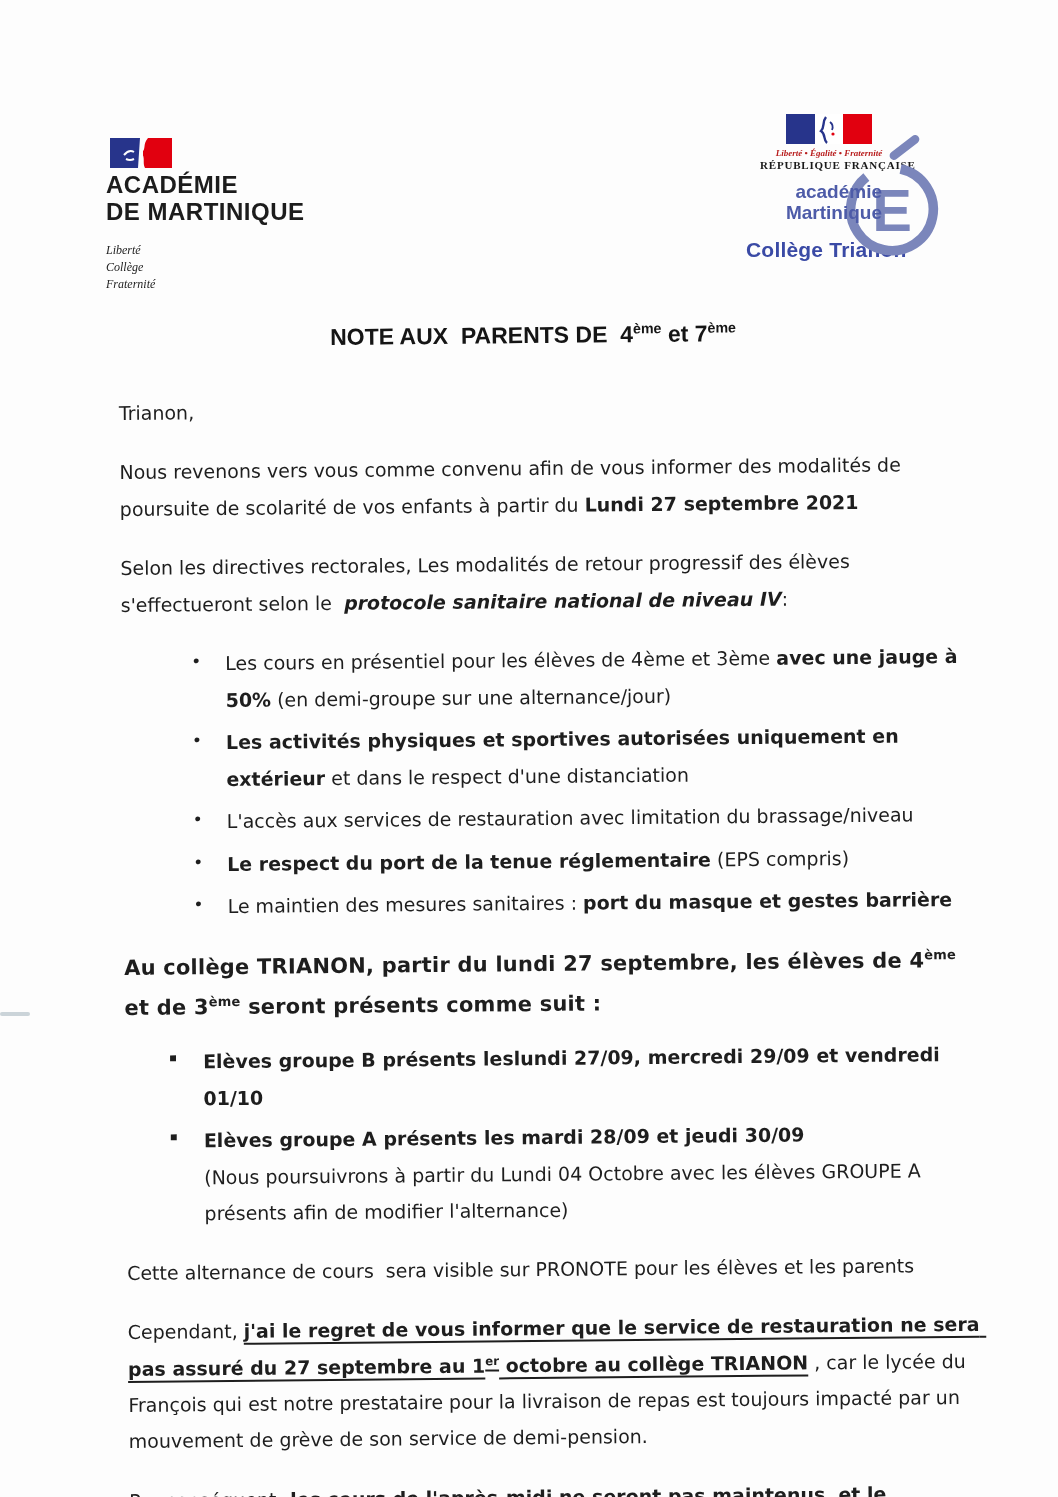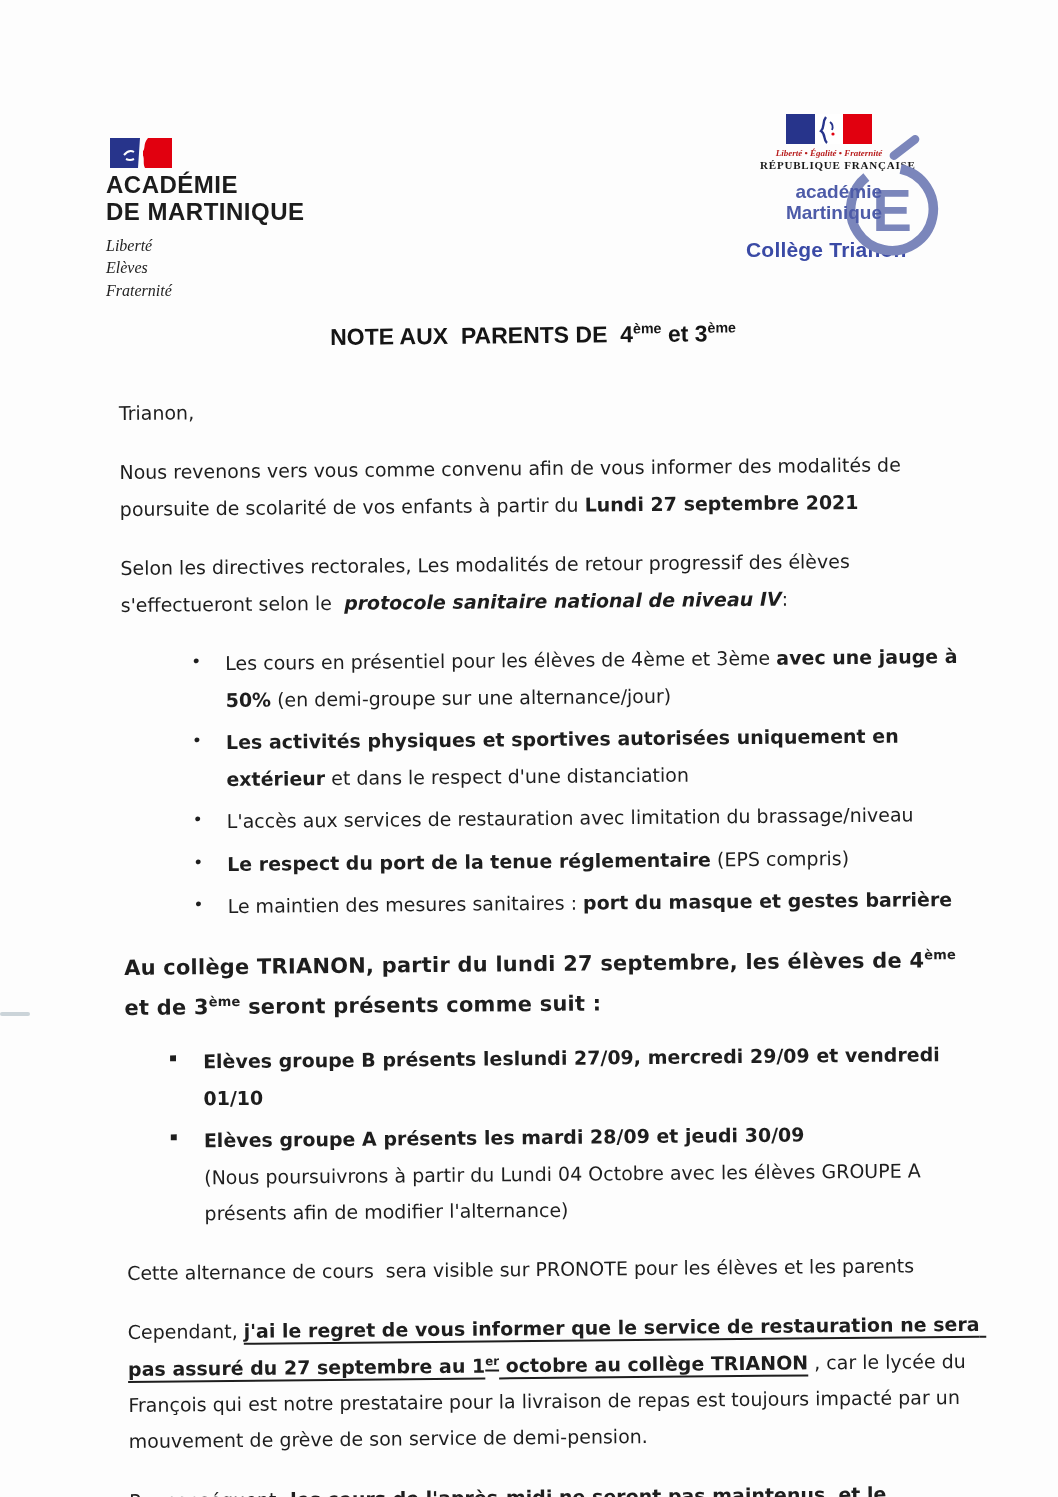--- a/index.html
+++ b/index.html
@@ -13,8 +13,8 @@
   .hdr-left .flag{display:block;margin-bottom:4px;margin-left:4px;}
   .acad{font-family:"Liberation Sans",sans-serif;font-weight:bold;font-size:24px;
         letter-spacing:.5px;color:#1c1c1c;line-height:1.12;}
-  .motto{font-family:"Liberation Serif",serif;font-style:italic;font-size:16px;
-         color:#222;margin-top:9px;line-height:1.42;}
+  .motto{font-family:"Liberation Serif",serif;font-style:italic;font-size:12px;
+         color:#222;margin-top:16px;line-height:1.42;}
   
   .hdr-right{position:absolute;left:733px;top:114px;width:200px;margin-left:11px;}
   .republic-block{width:138px;margin-left:16px;text-align:center;}

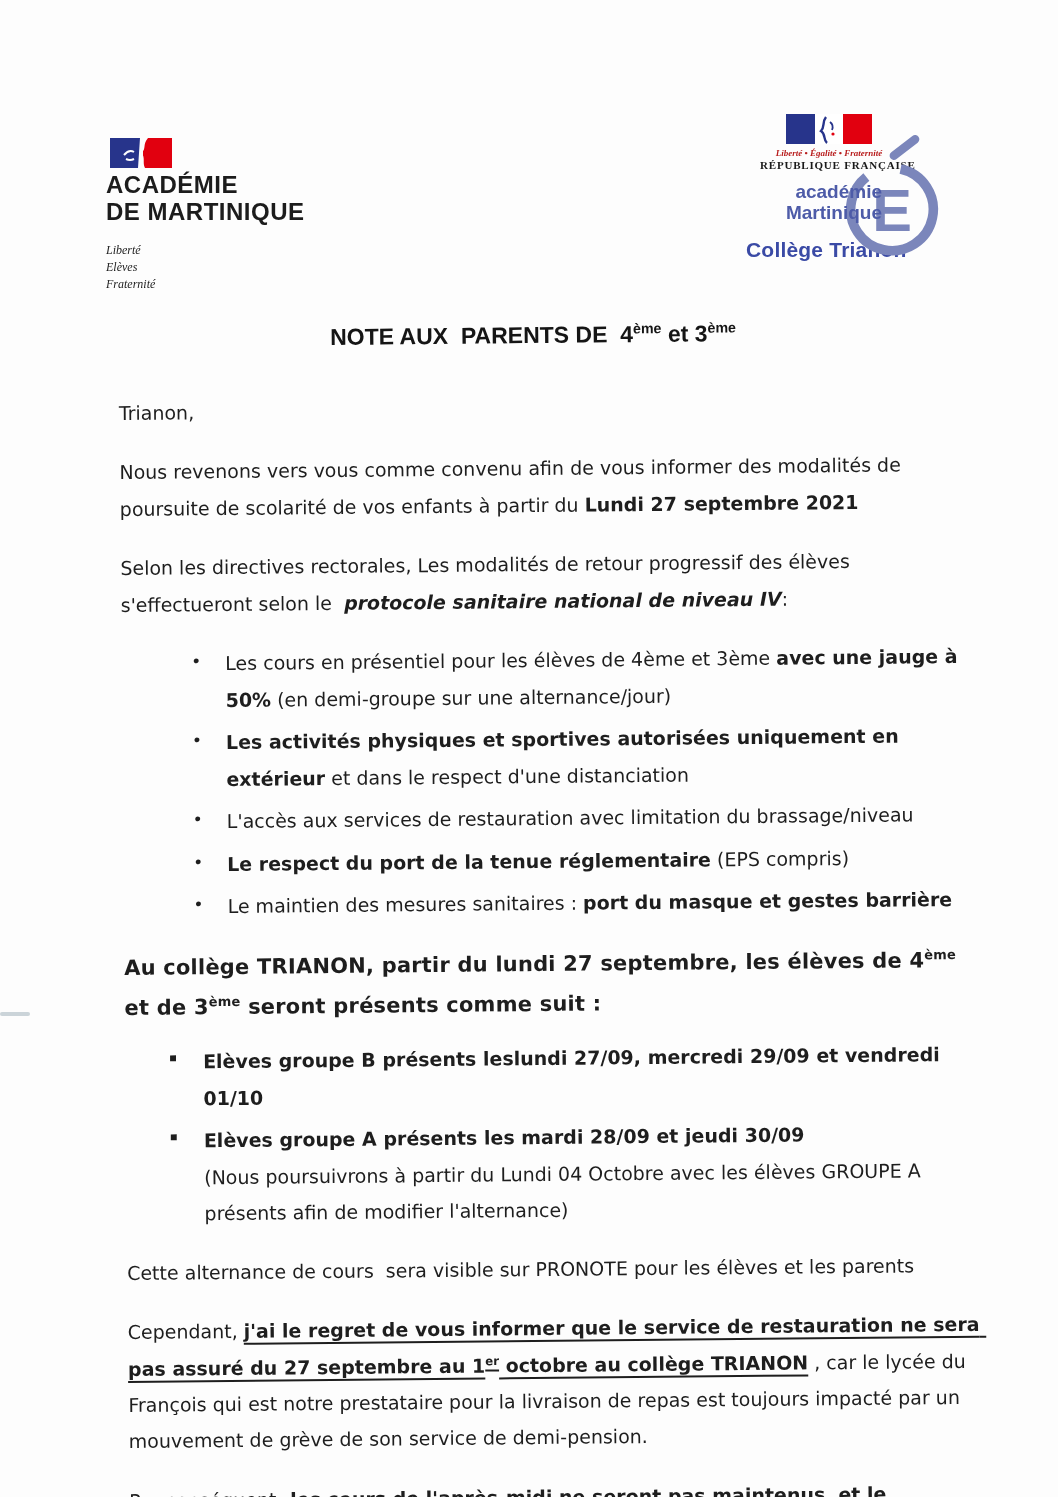--- a/index.html
+++ b/index.html
@@ -68,7 +68,7 @@
     <div class="acad">DE MARTINIQUE</div>
     <div class="motto">
       <div>Liberté</div>
-      <div>Elèves</div>
+      <div>Collège</div>
       <div>Fraternité</div>
     </div>
   </div>

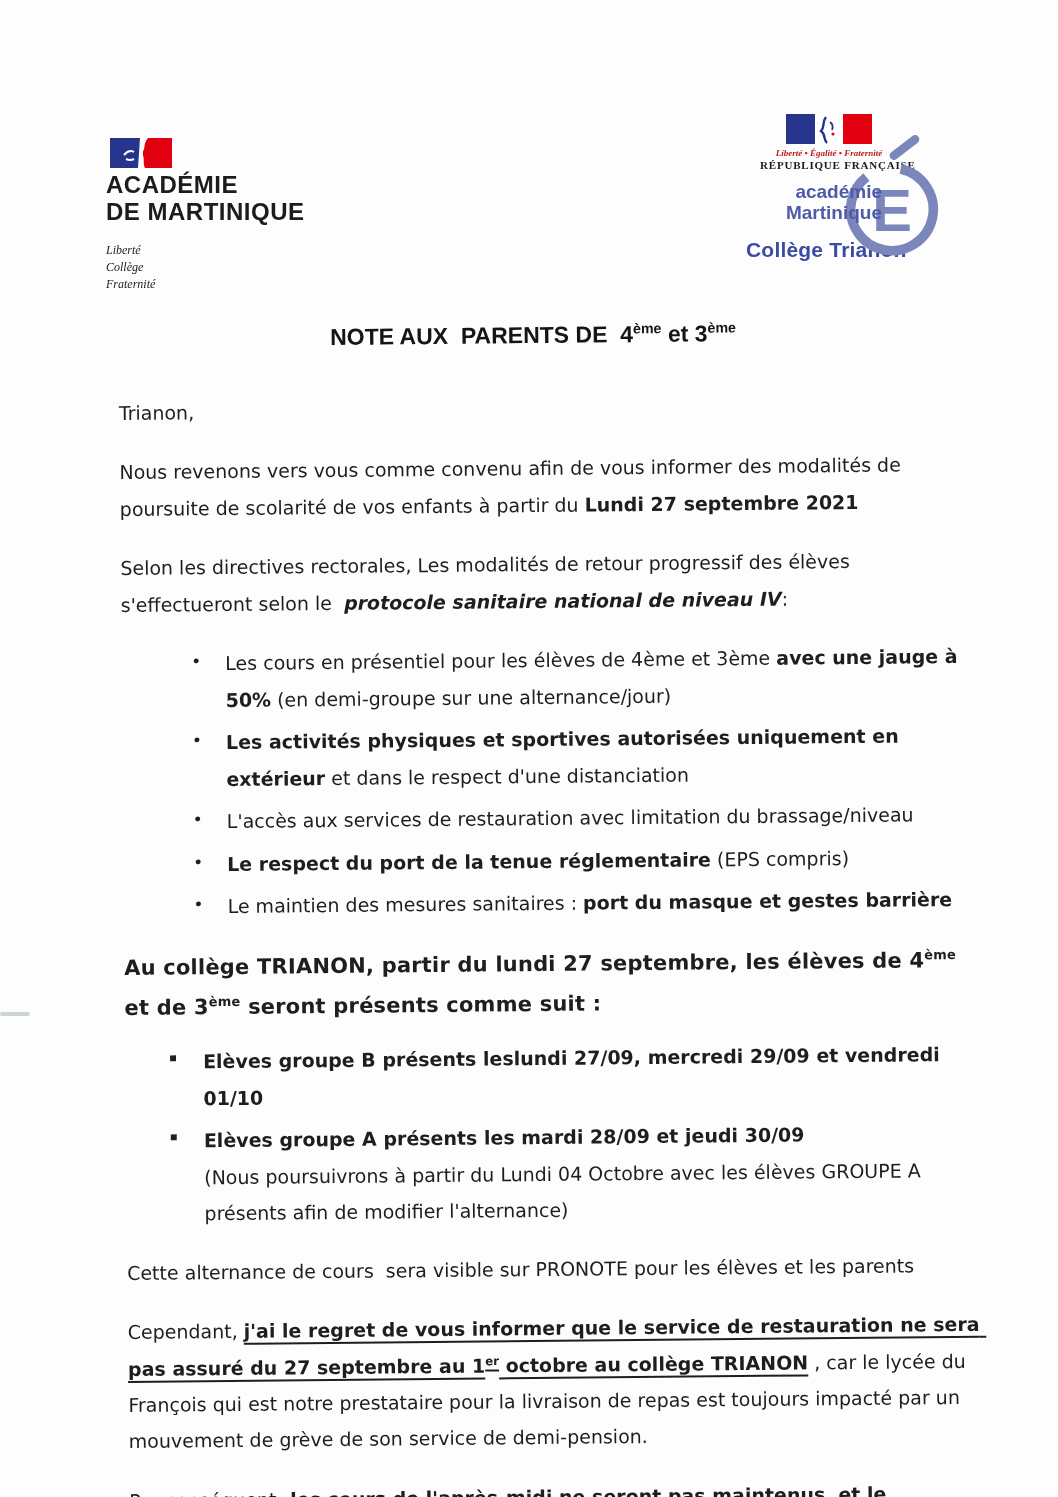--- a/index.html
+++ b/index.html
@@ -102,7 +102,7 @@
   </div>
 
   <div class="letter">
-    <div class="title" id="title"><span>NOTE AUX  PARENTS DE  4</span><span class="sup">ème</span><span> et 3</span><span class="sup">ème</span></div>
+    <div class="title" id="title"><span>NOTE AUX  PARENTS DE  4</span><span class="sup">ème</span><span> et 7</span><span class="sup">ème</span></div>
     <div class="body" id="body">
         <p class="p"><span>Trianon,</span></p>
         <p class="p"><span>Nous revenons vers vous comme convenu afin de vous informer des modalités de poursuite de scolarité de vos enfants à partir du </span><span class="b">Lundi 27 septembre 2021</span></p>

